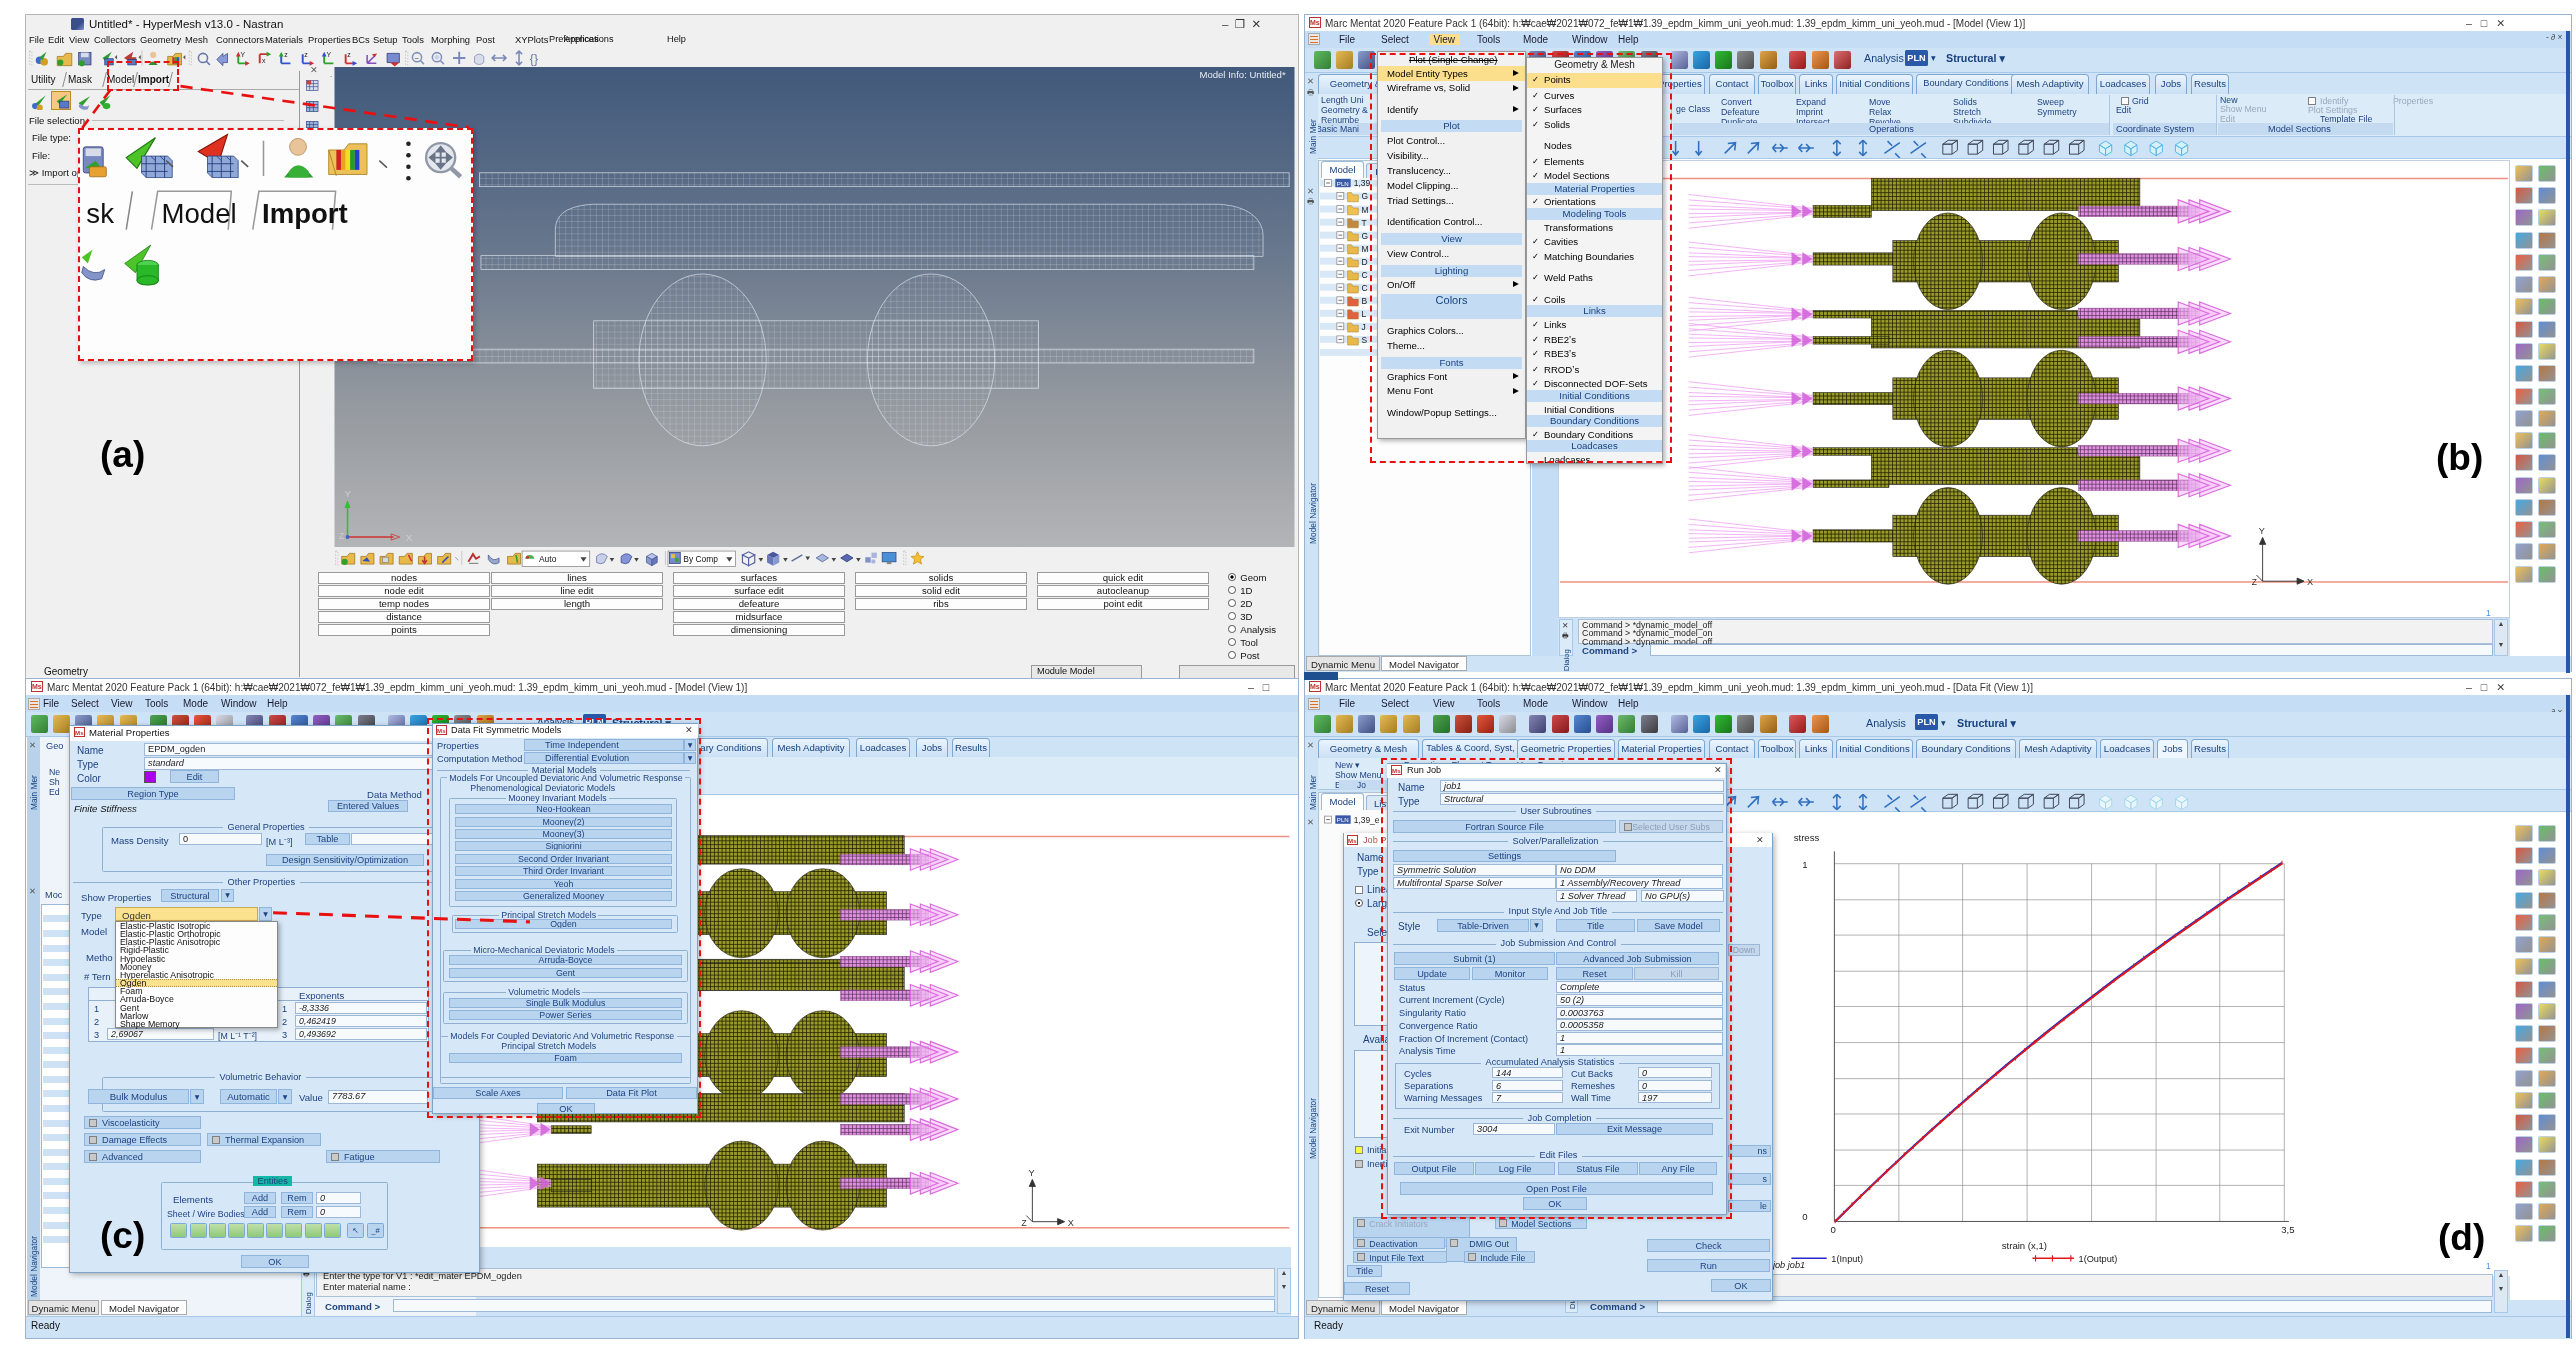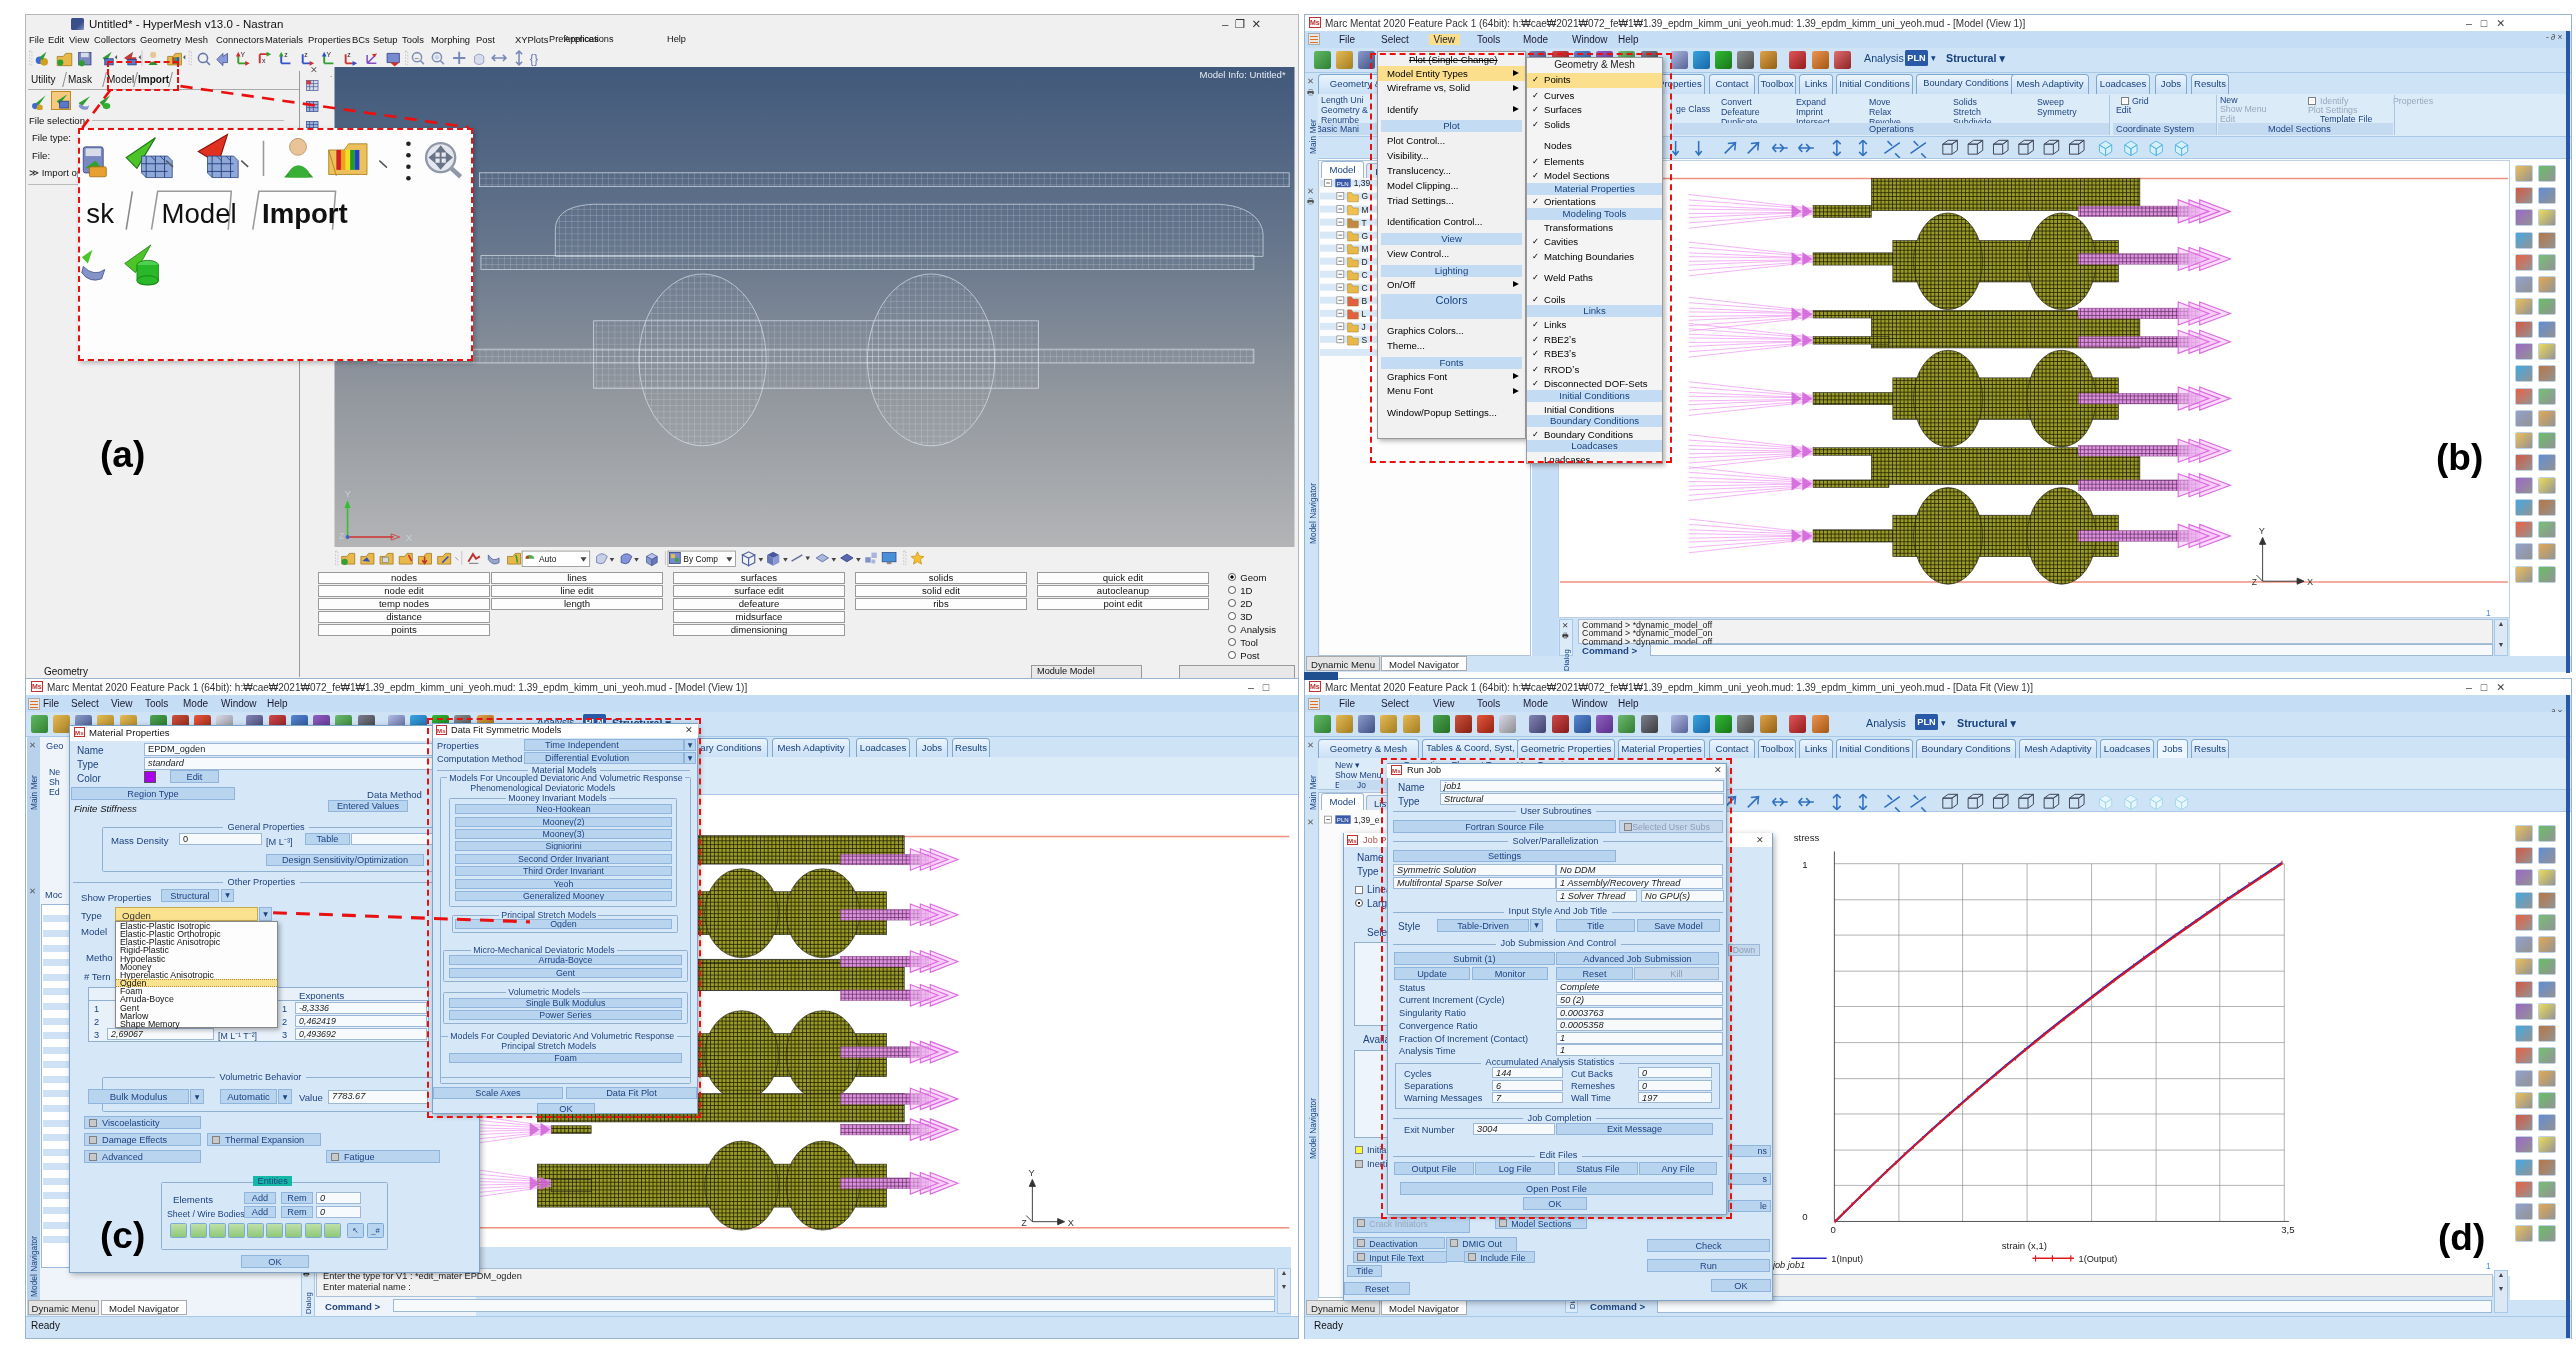--- a/index.html
+++ b/index.html
@@ -1687,7 +1687,7 @@
 <div class="a" style="left:1728px;top:1145px;width:43px;height:11.5px;background:#b9d4ef;border:0.8px solid #8fb5dd;color:#17417e;font-size:8.8px;text-align:right;padding-right:3.1px">ns</div>
 <div class="a" style="left:1728px;top:1173px;width:43px;height:11.5px;background:#b9d4ef;border:0.8px solid #8fb5dd;color:#17417e;font-size:8.8px;text-align:right;padding-right:3.1px">s</div>
 <div class="a" style="left:1728px;top:1200px;width:43px;height:11.5px;background:#b9d4ef;border:0.8px solid #8fb5dd;color:#17417e;font-size:8.8px;text-align:right;padding-right:3.1px">le</div>
-<div class="a" style="left:1353px;top:1217px;width:117px;height:16px;background:#b9d4ef;border:0.8px solid #8fb5dd;color:#98a8bc;font-size:8.8px;text-align:left;padding:0.8px 0 0 15.3px;white-space:nowrap;overflow:hidden">Crack Initiators</div>
+<div class="a" style="left:1353px;top:1217px;width:117px;height:30px;background:#b9d4ef;border:0.8px solid #8fb5dd;color:#98a8bc;font-size:8.8px;text-align:left;padding:0.8px 0 0 15.3px;white-space:nowrap;overflow:hidden">Crack Initiators</div>
 <div class="chk" style="left:1357px;top:1219px"></div>
 <div class="a" style="left:1495px;top:1217px;width:92px;height:12.3px;background:#b9d4ef;border:0.8px solid #8fb5dd;color:#17417e;font-size:8.8px;text-align:left;padding:0.8px 0 0 15.3px;white-space:nowrap;overflow:hidden">Model Sections</div>
 <div class="chk" style="left:1499px;top:1219px"></div>

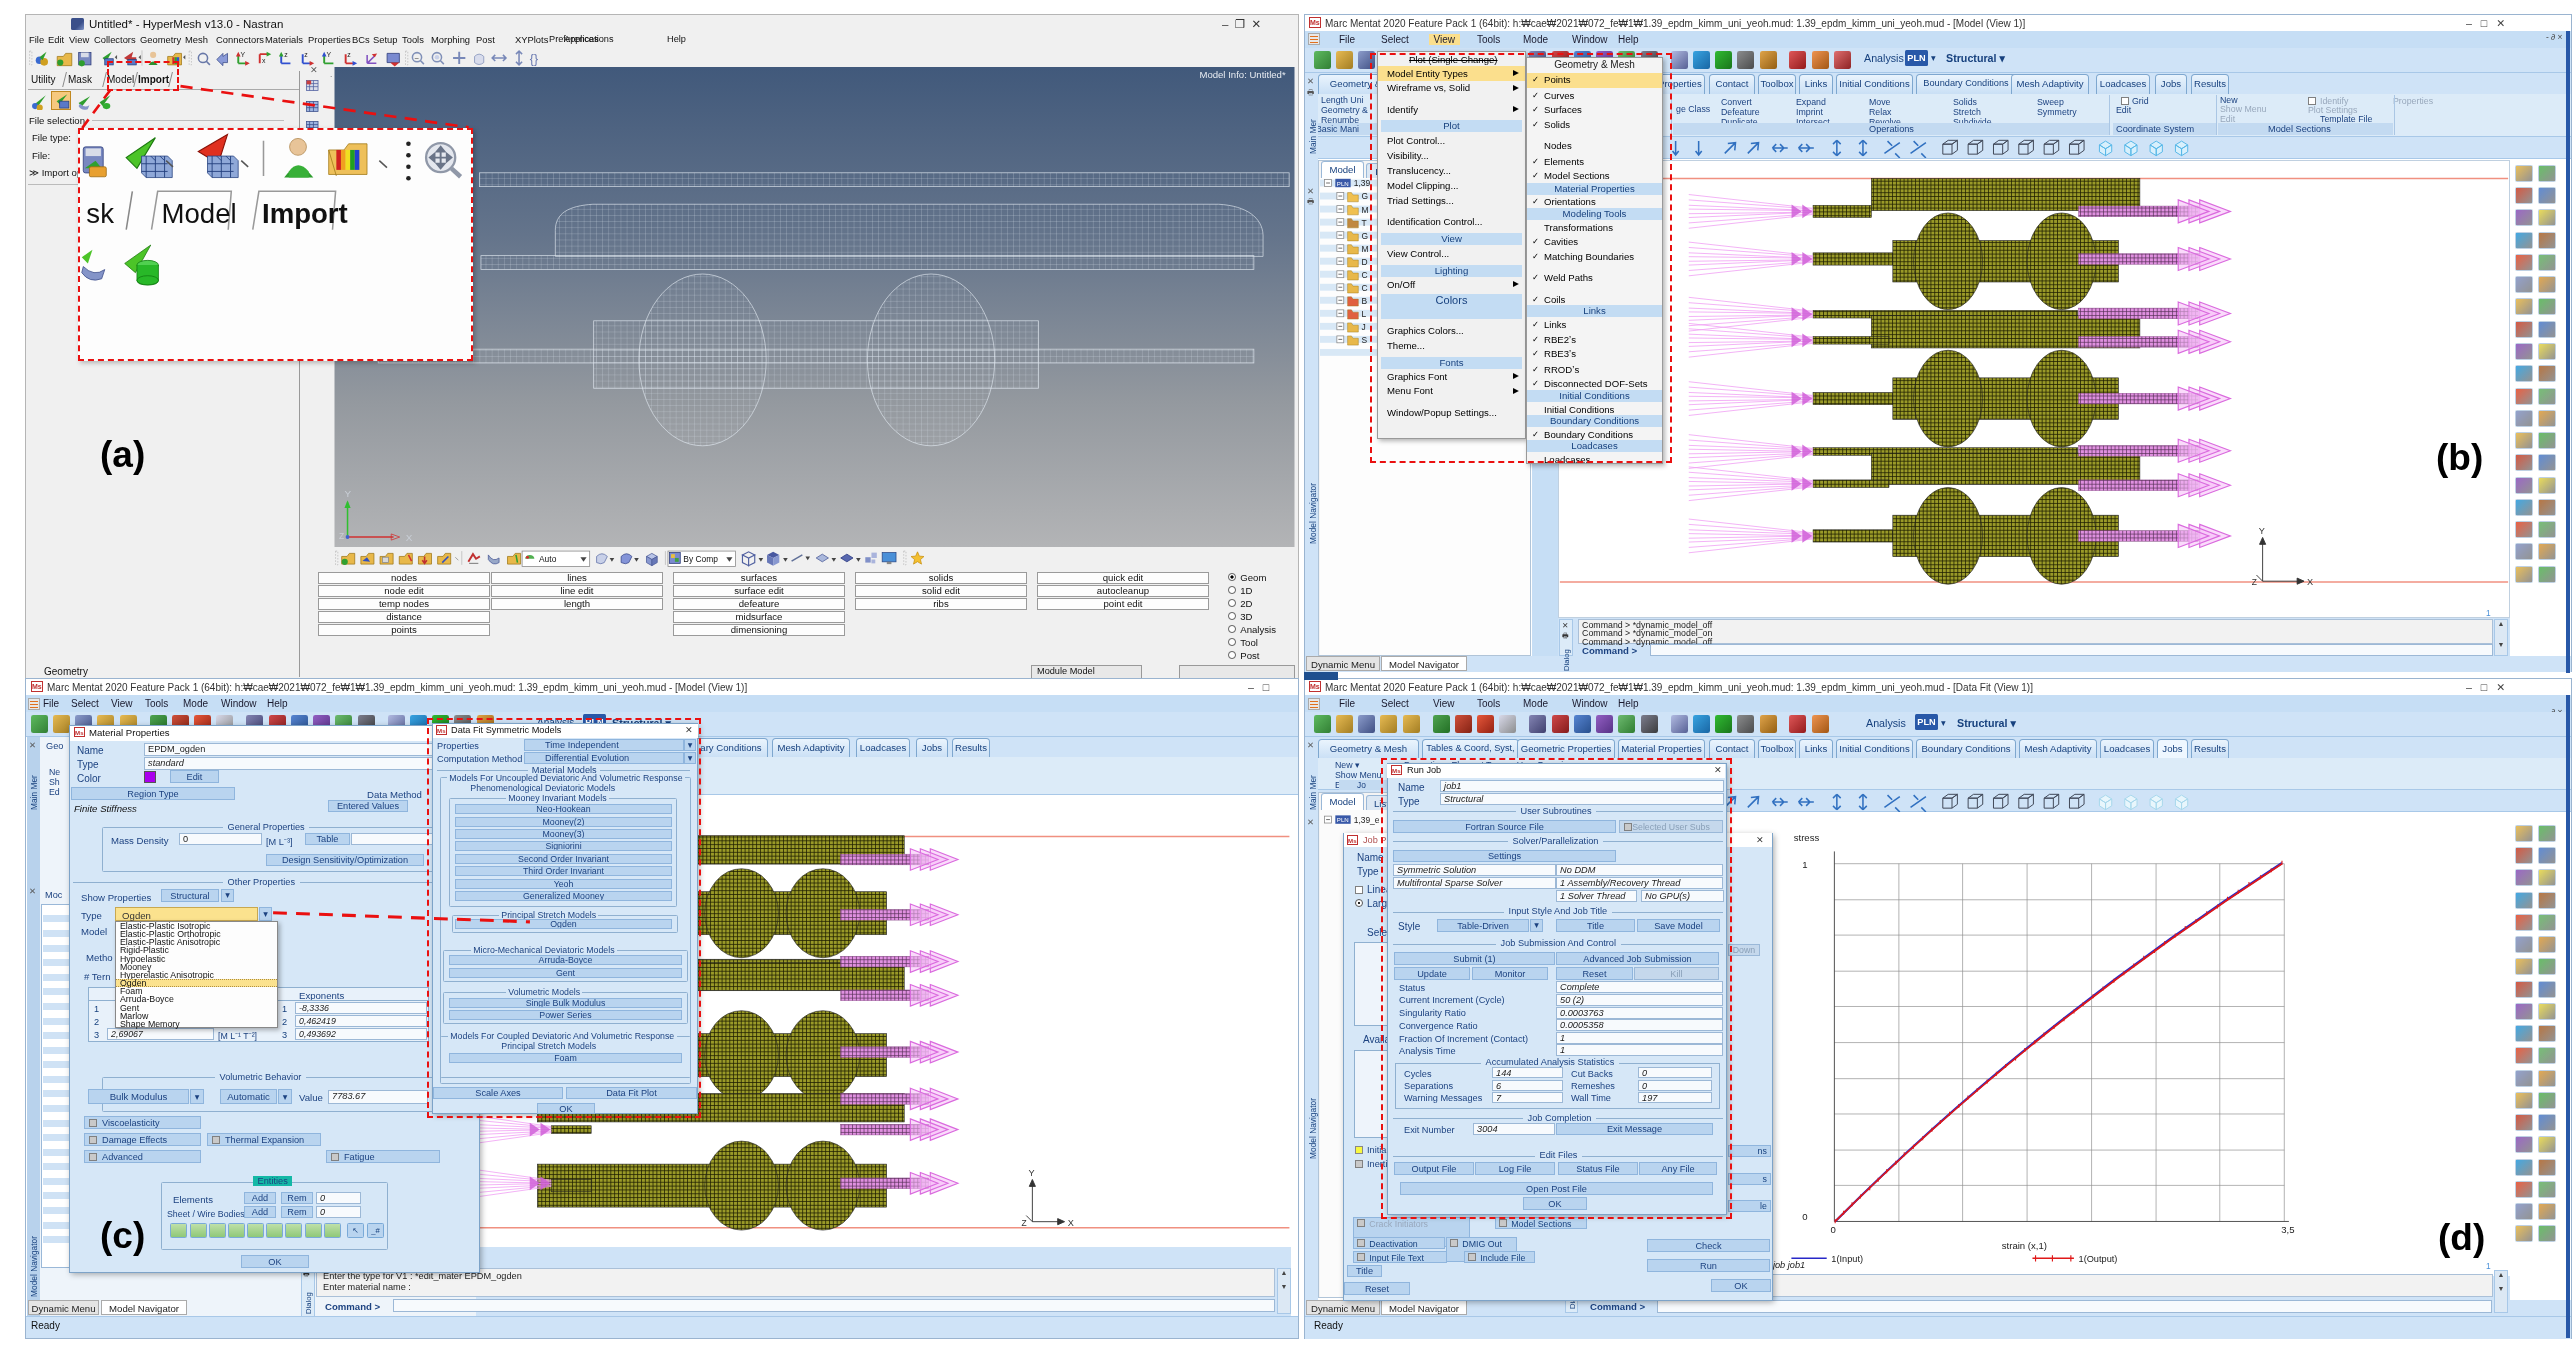--- a/index.html
+++ b/index.html
@@ -1693,7 +1693,7 @@
 <div class="chk" style="left:1499px;top:1219px"></div>
 <div class="a" style="left:1353px;top:1237px;width:92px;height:12.3px;background:#b9d4ef;border:0.8px solid #8fb5dd;color:#17417e;font-size:8.8px;text-align:left;padding:0.8px 0 0 15.3px;white-space:nowrap;overflow:hidden">Deactivation</div>
 <div class="chk" style="left:1357px;top:1239px"></div>
-<div class="a" style="left:1446px;top:1237px;width:71px;height:25px;background:#b9d4ef;border:0.8px solid #8fb5dd;color:#17417e;font-size:8.8px;text-align:left;padding:0.8px 0 0 15.3px;white-space:nowrap;overflow:hidden">DMIG Out</div>
+<div class="a" style="left:1446px;top:1237px;width:71px;height:25px;background:#b9d4ef;border:0.8px solid #8fb5dd;color:#17417e;font-size:8.8px;text-align:center;padding:0.8px 0 0 15.3px;white-space:nowrap;overflow:hidden">DMIG Out</div>
 <div class="chk" style="left:1450px;top:1239px"></div>
 <div class="a" style="left:1353px;top:1251px;width:94px;height:12.3px;background:#b9d4ef;border:0.8px solid #8fb5dd;color:#17417e;font-size:8.8px;text-align:left;padding:0.8px 0 0 15.3px;white-space:nowrap;overflow:hidden">Input File Text</div>
 <div class="chk" style="left:1357px;top:1253px"></div>

